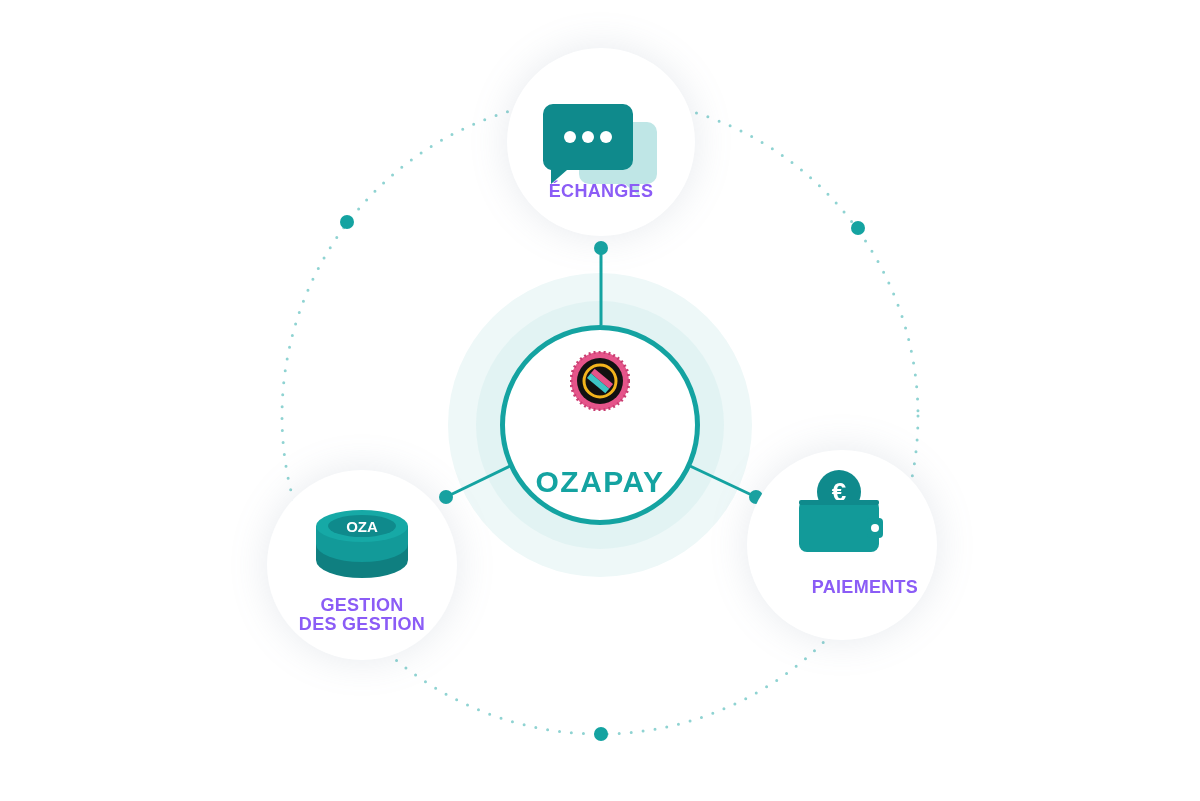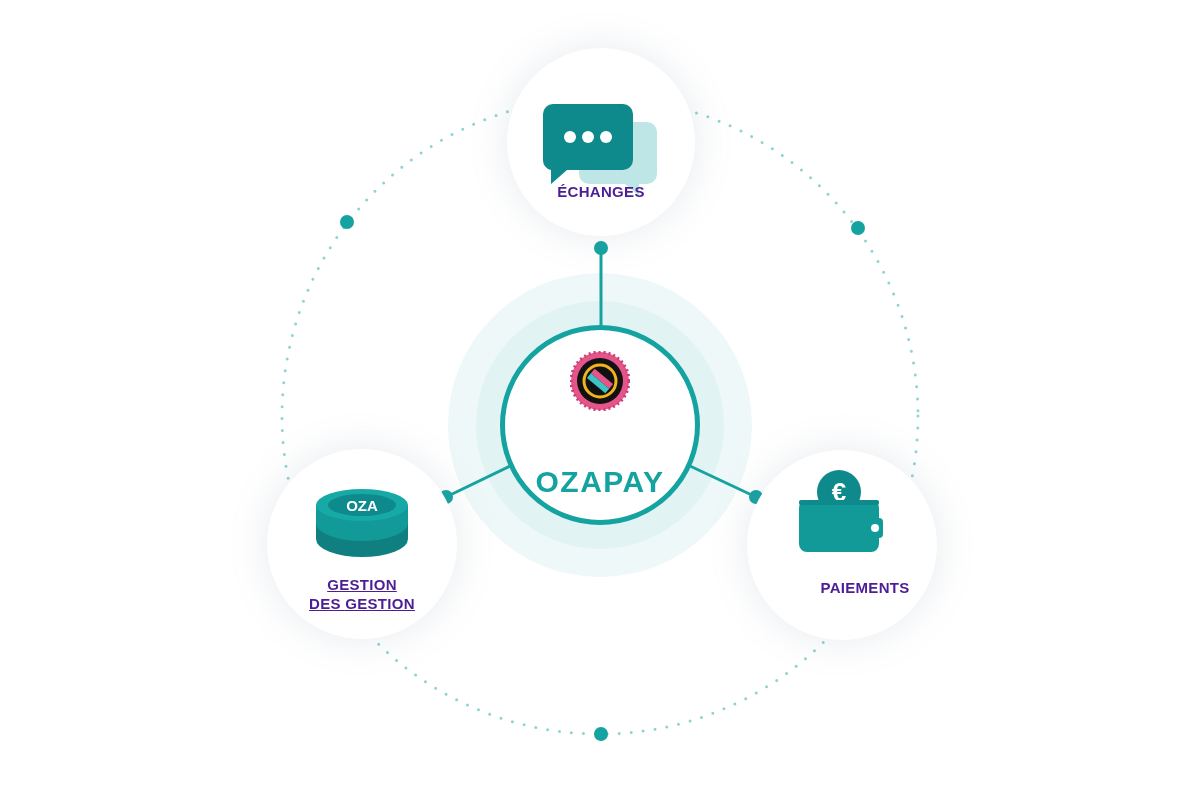--- a/index.html
+++ b/index.html
@@ -6,7 +6,7 @@
   body{width:1200px;height:801px;background:#ffffff;position:relative;overflow:hidden;font-family:"Liberation Sans",sans-serif;}
   .abs{position:absolute;}
   .node{position:absolute;border-radius:50%;background:#fff;box-shadow:0 0 38px rgba(120,140,160,0.18);display:flex;flex-direction:column;align-items:center;}
-  .label{color:#4c1d95;font-weight:700;font-size:15px;letter-spacing:0.3px;text-align:center;line-height:19px;}
+  .label{color:#8b5cf6;font-weight:700;font-size:18px;letter-spacing:0.3px;text-align:center;line-height:19px;}
   .center-title{color:#14a3a1;font-weight:700;font-size:30px;letter-spacing:1.5px;}
 </style>
 </head>

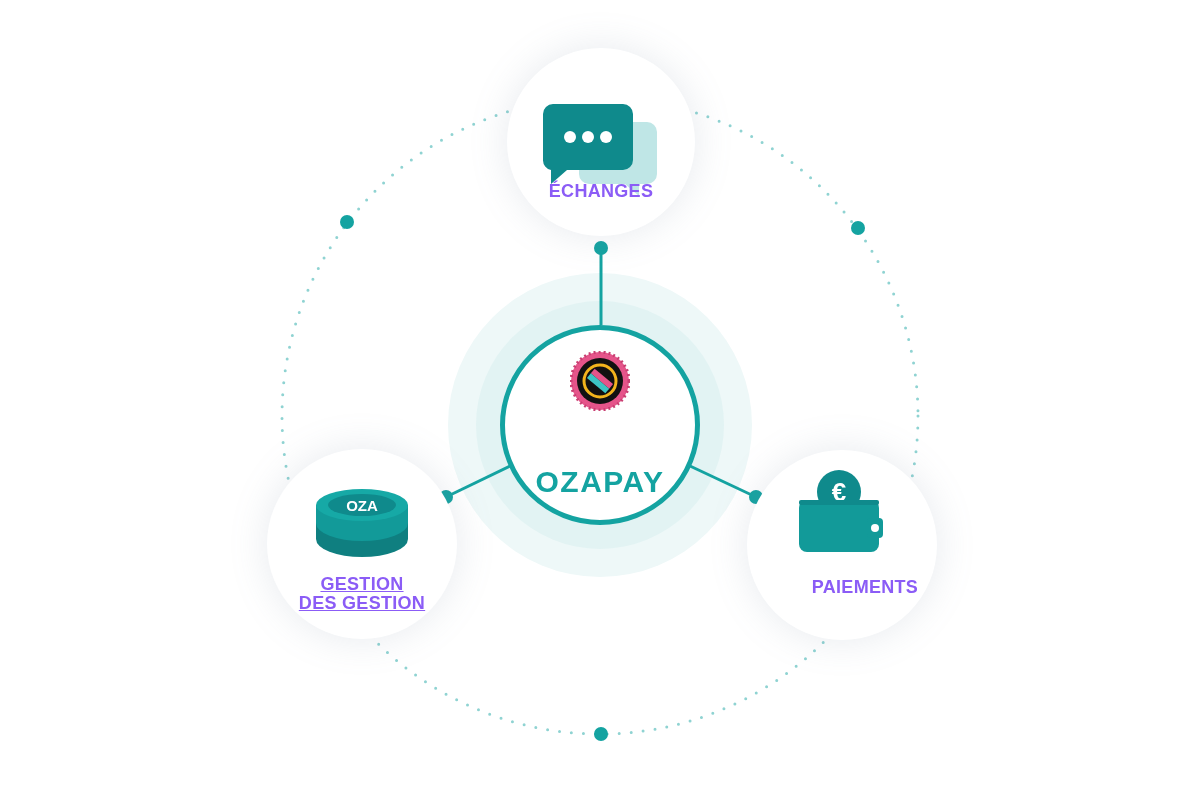--- a/index.html
+++ b/index.html
@@ -57,7 +57,7 @@
   <div class="label" style="margin-top:-14px;">ÉCHANGES</div>
 </div>
 
-<div class="node" style="left:267px;top:449px;width:190px;height:190px;">
+<div class="node" style="left:267px;top:470px;width:190px;height:190px;">
   <svg width="96" height="72" viewBox="0 0 96 72" style="margin-top:40px;">
     <ellipse cx="48" cy="50" rx="46" ry="18" fill="#0f7f80"></ellipse>
     <rect x="2" y="32" width="92" height="18" fill="#0f7f80"></rect>

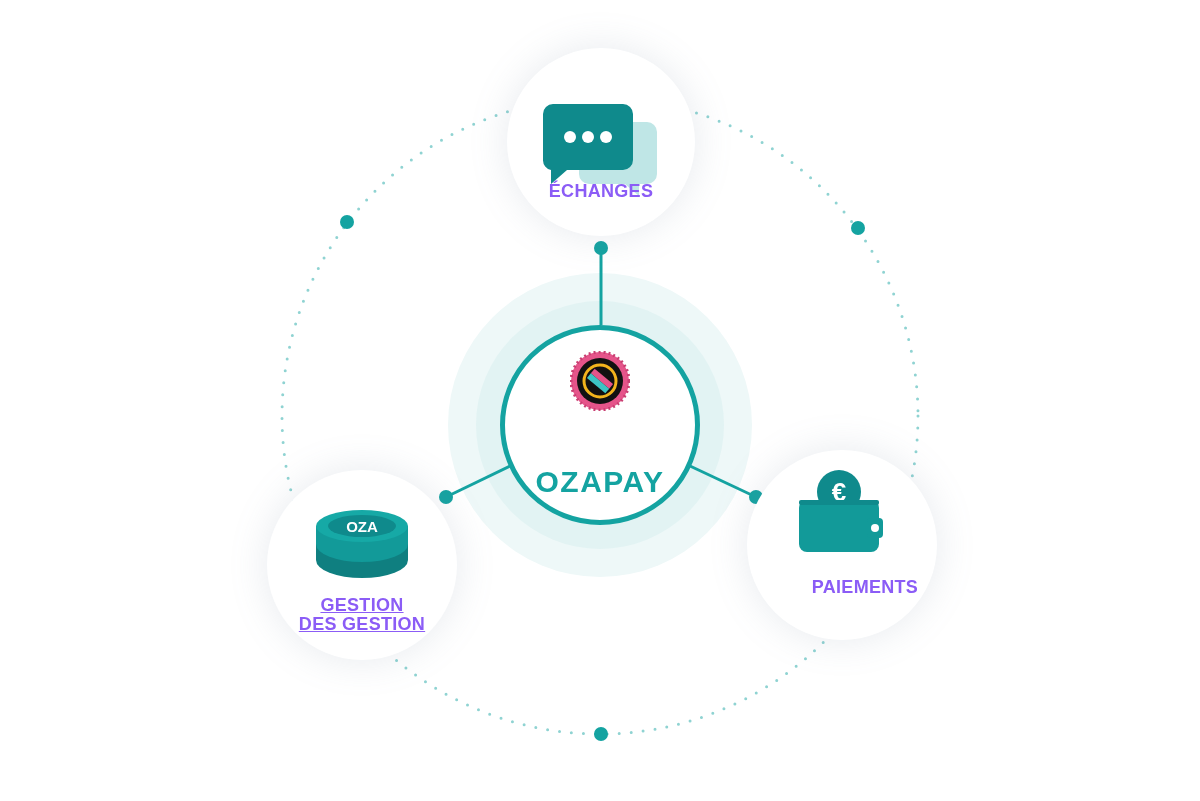--- a/index.html
+++ b/index.html
@@ -67,7 +67,7 @@
     <ellipse cx="48" cy="16" rx="34" ry="11" fill="#0f8a8c"></ellipse>
     <text x="48" y="22" text-anchor="middle" font-family="Liberation Sans, sans-serif" font-weight="700" font-size="15" fill="#fff">OZA</text>
   </svg>
-  <div class="label" style="margin-top:14px;text-decoration:underline;">
+  <div class="label" style="margin-top:14px;">
     <div>GESTION</div>
     <div>DES GESTION</div>
   </div>

